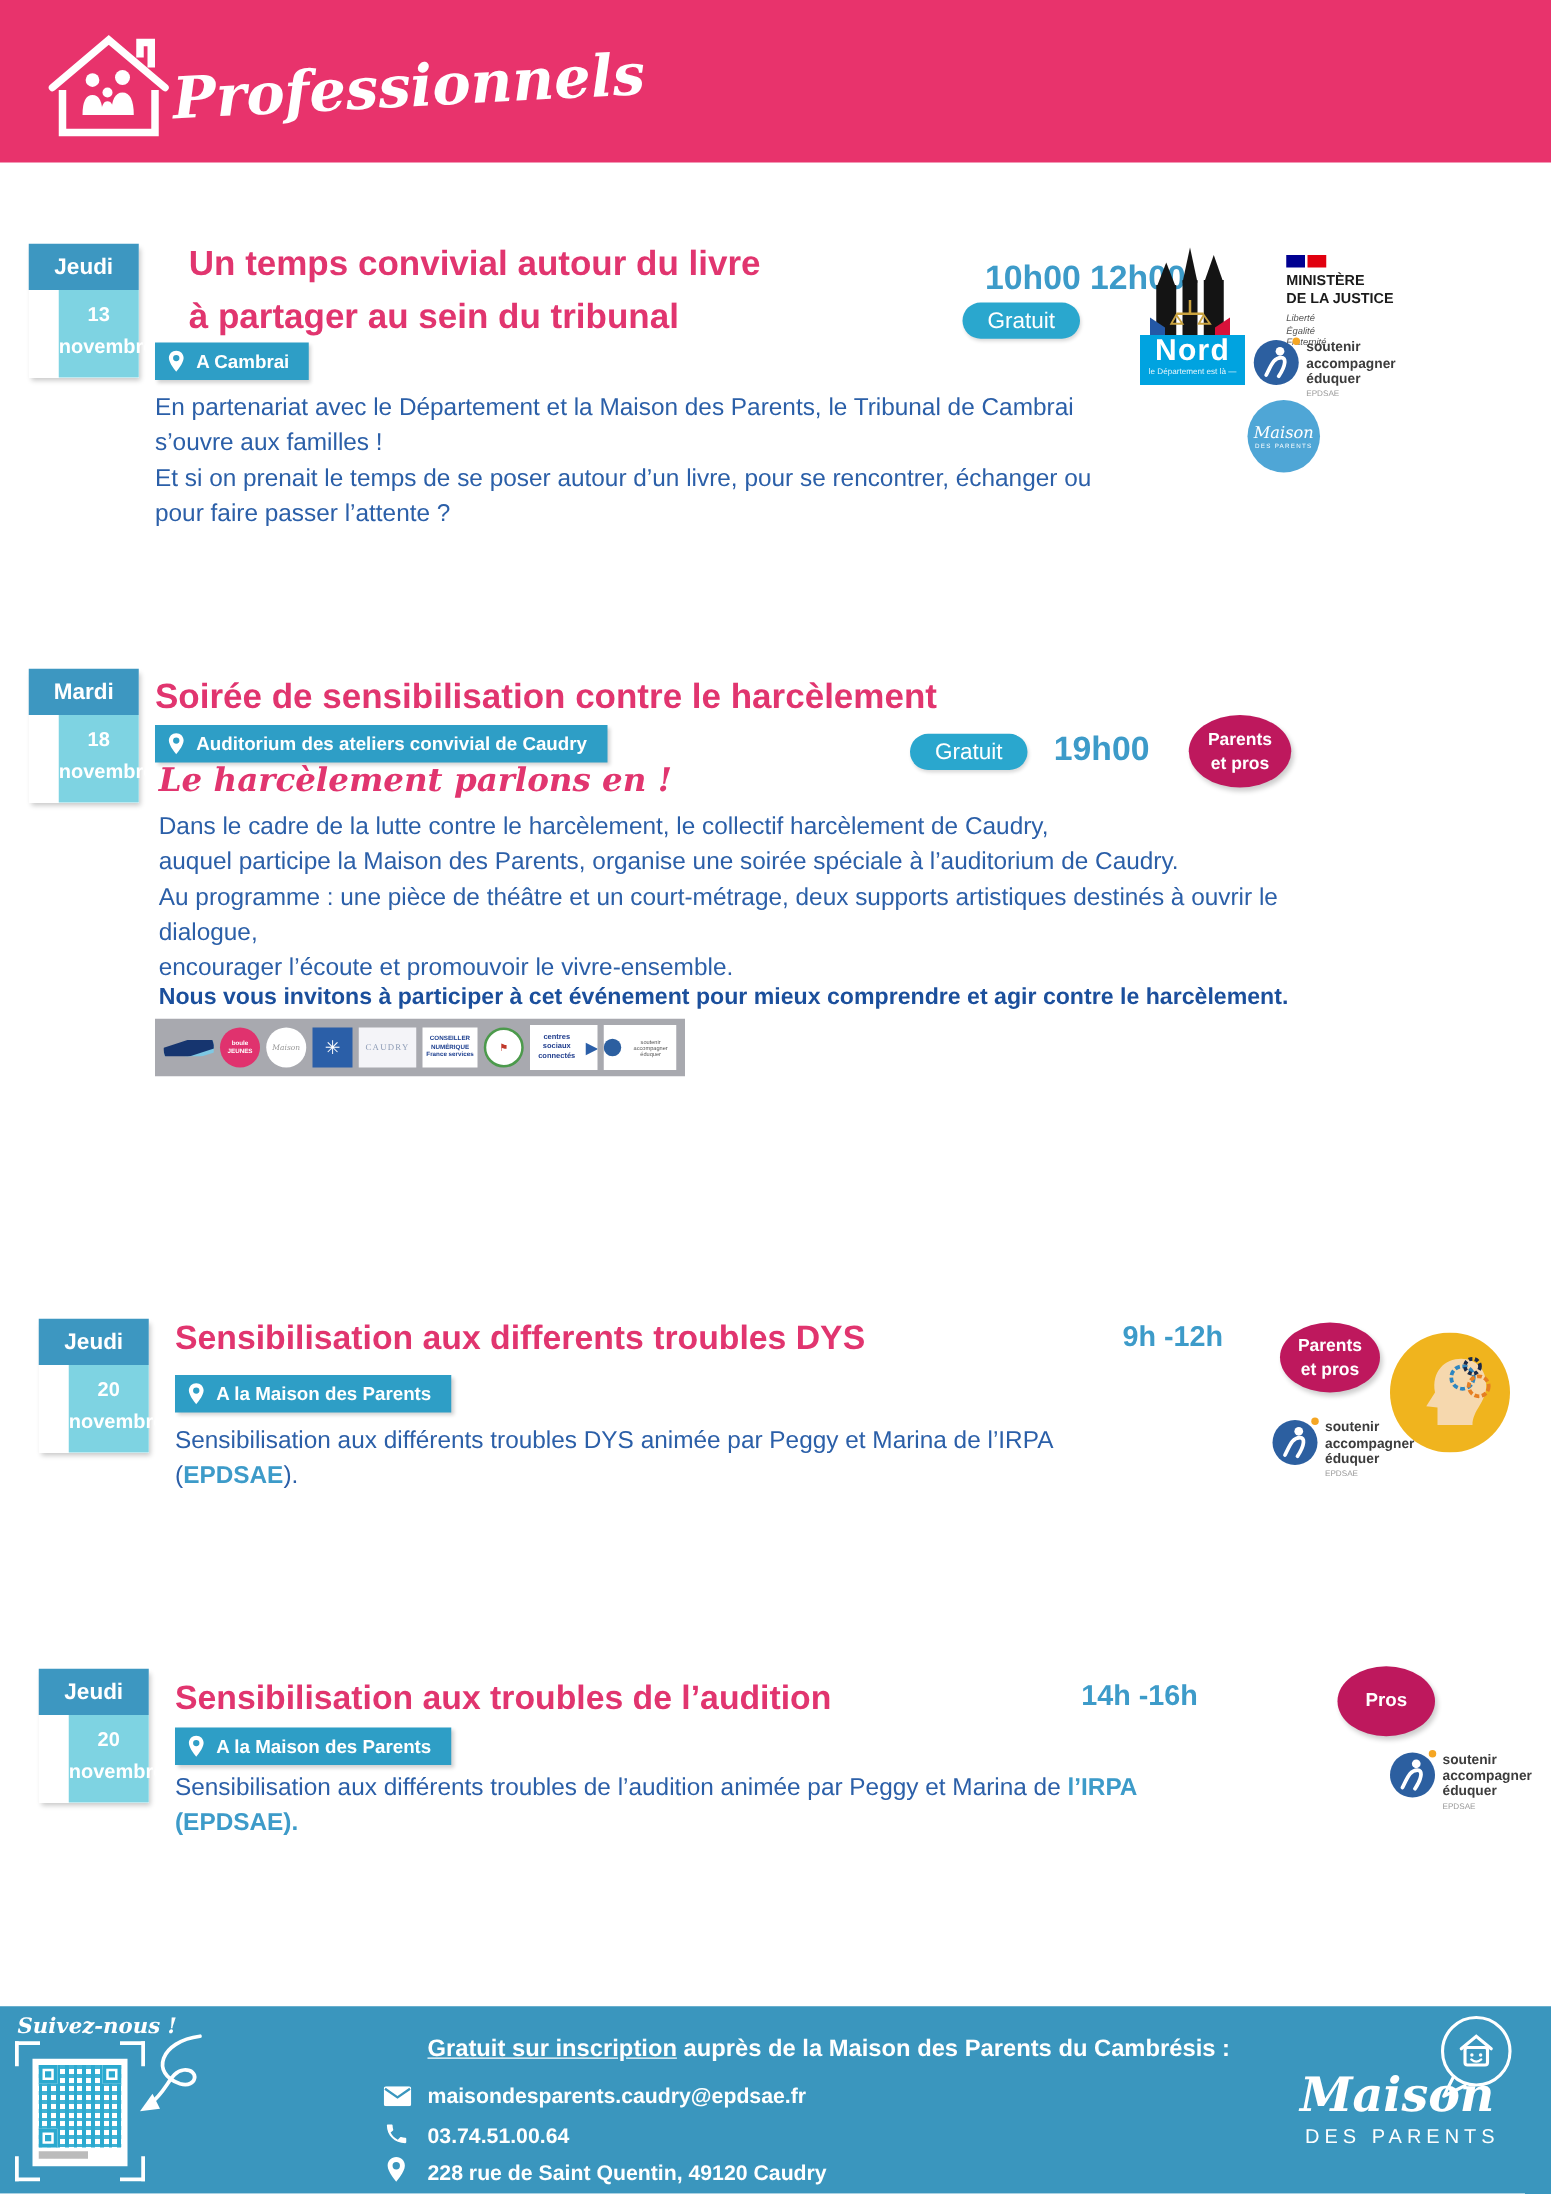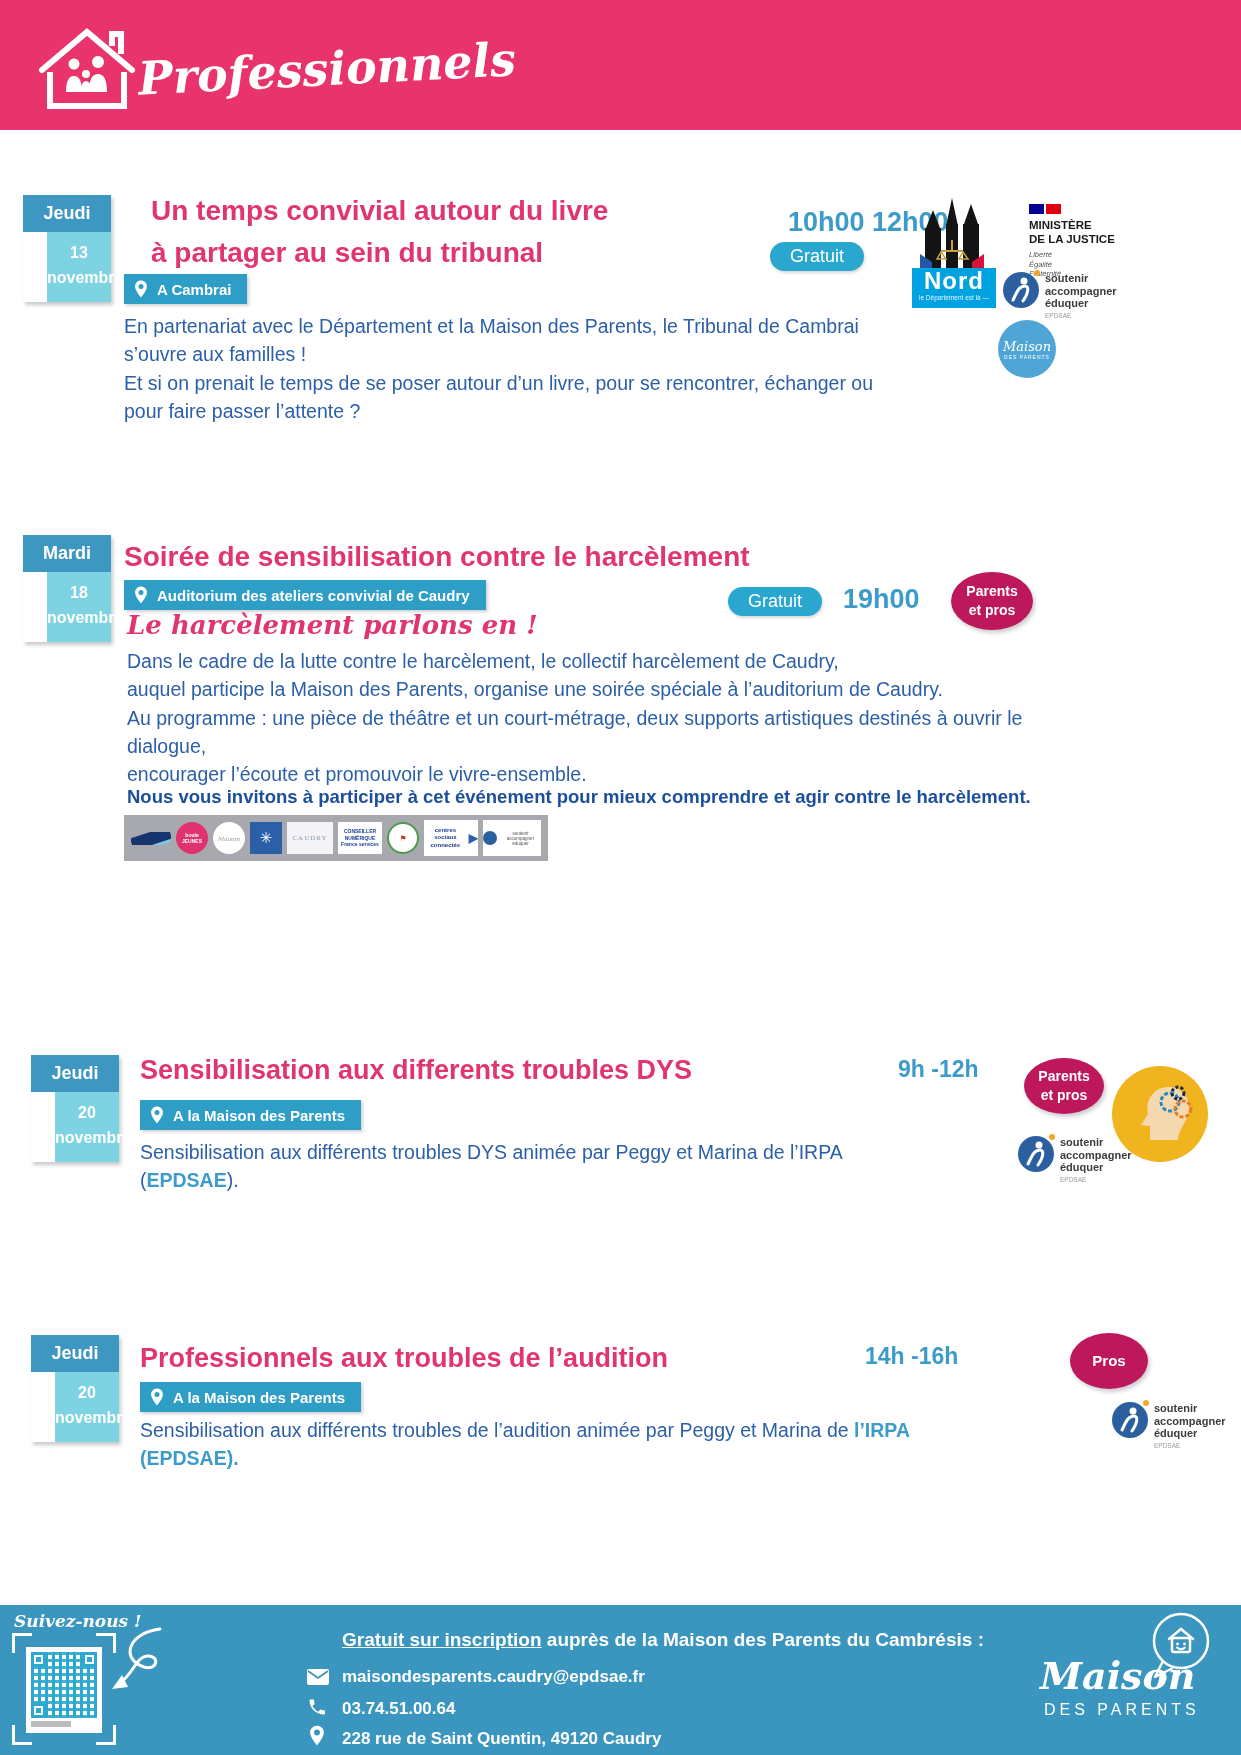--- a/index.html
+++ b/index.html
@@ -283,7 +283,7 @@
     <div class="date">20
 novembre</div>
   </div>
-  <div class="abs title sm" style="left:140px; top:1338px; width:700px;">Professionnels aux troubles de l’audition</div>
+  <div class="abs title sm" style="left:140px; top:1338px; width:700px;">Sensibilisation aux troubles de l’audition</div>
   <div class="abs time sm" style="left:865px; top:1343px;">14h -16h</div>
   <div class="abs aud" style="left:1070px; top:1333px; width:78px; height:56px; font-size:15px;">Pros</div>
   <div class="abs loc" style="left:140px; top:1382px;">

